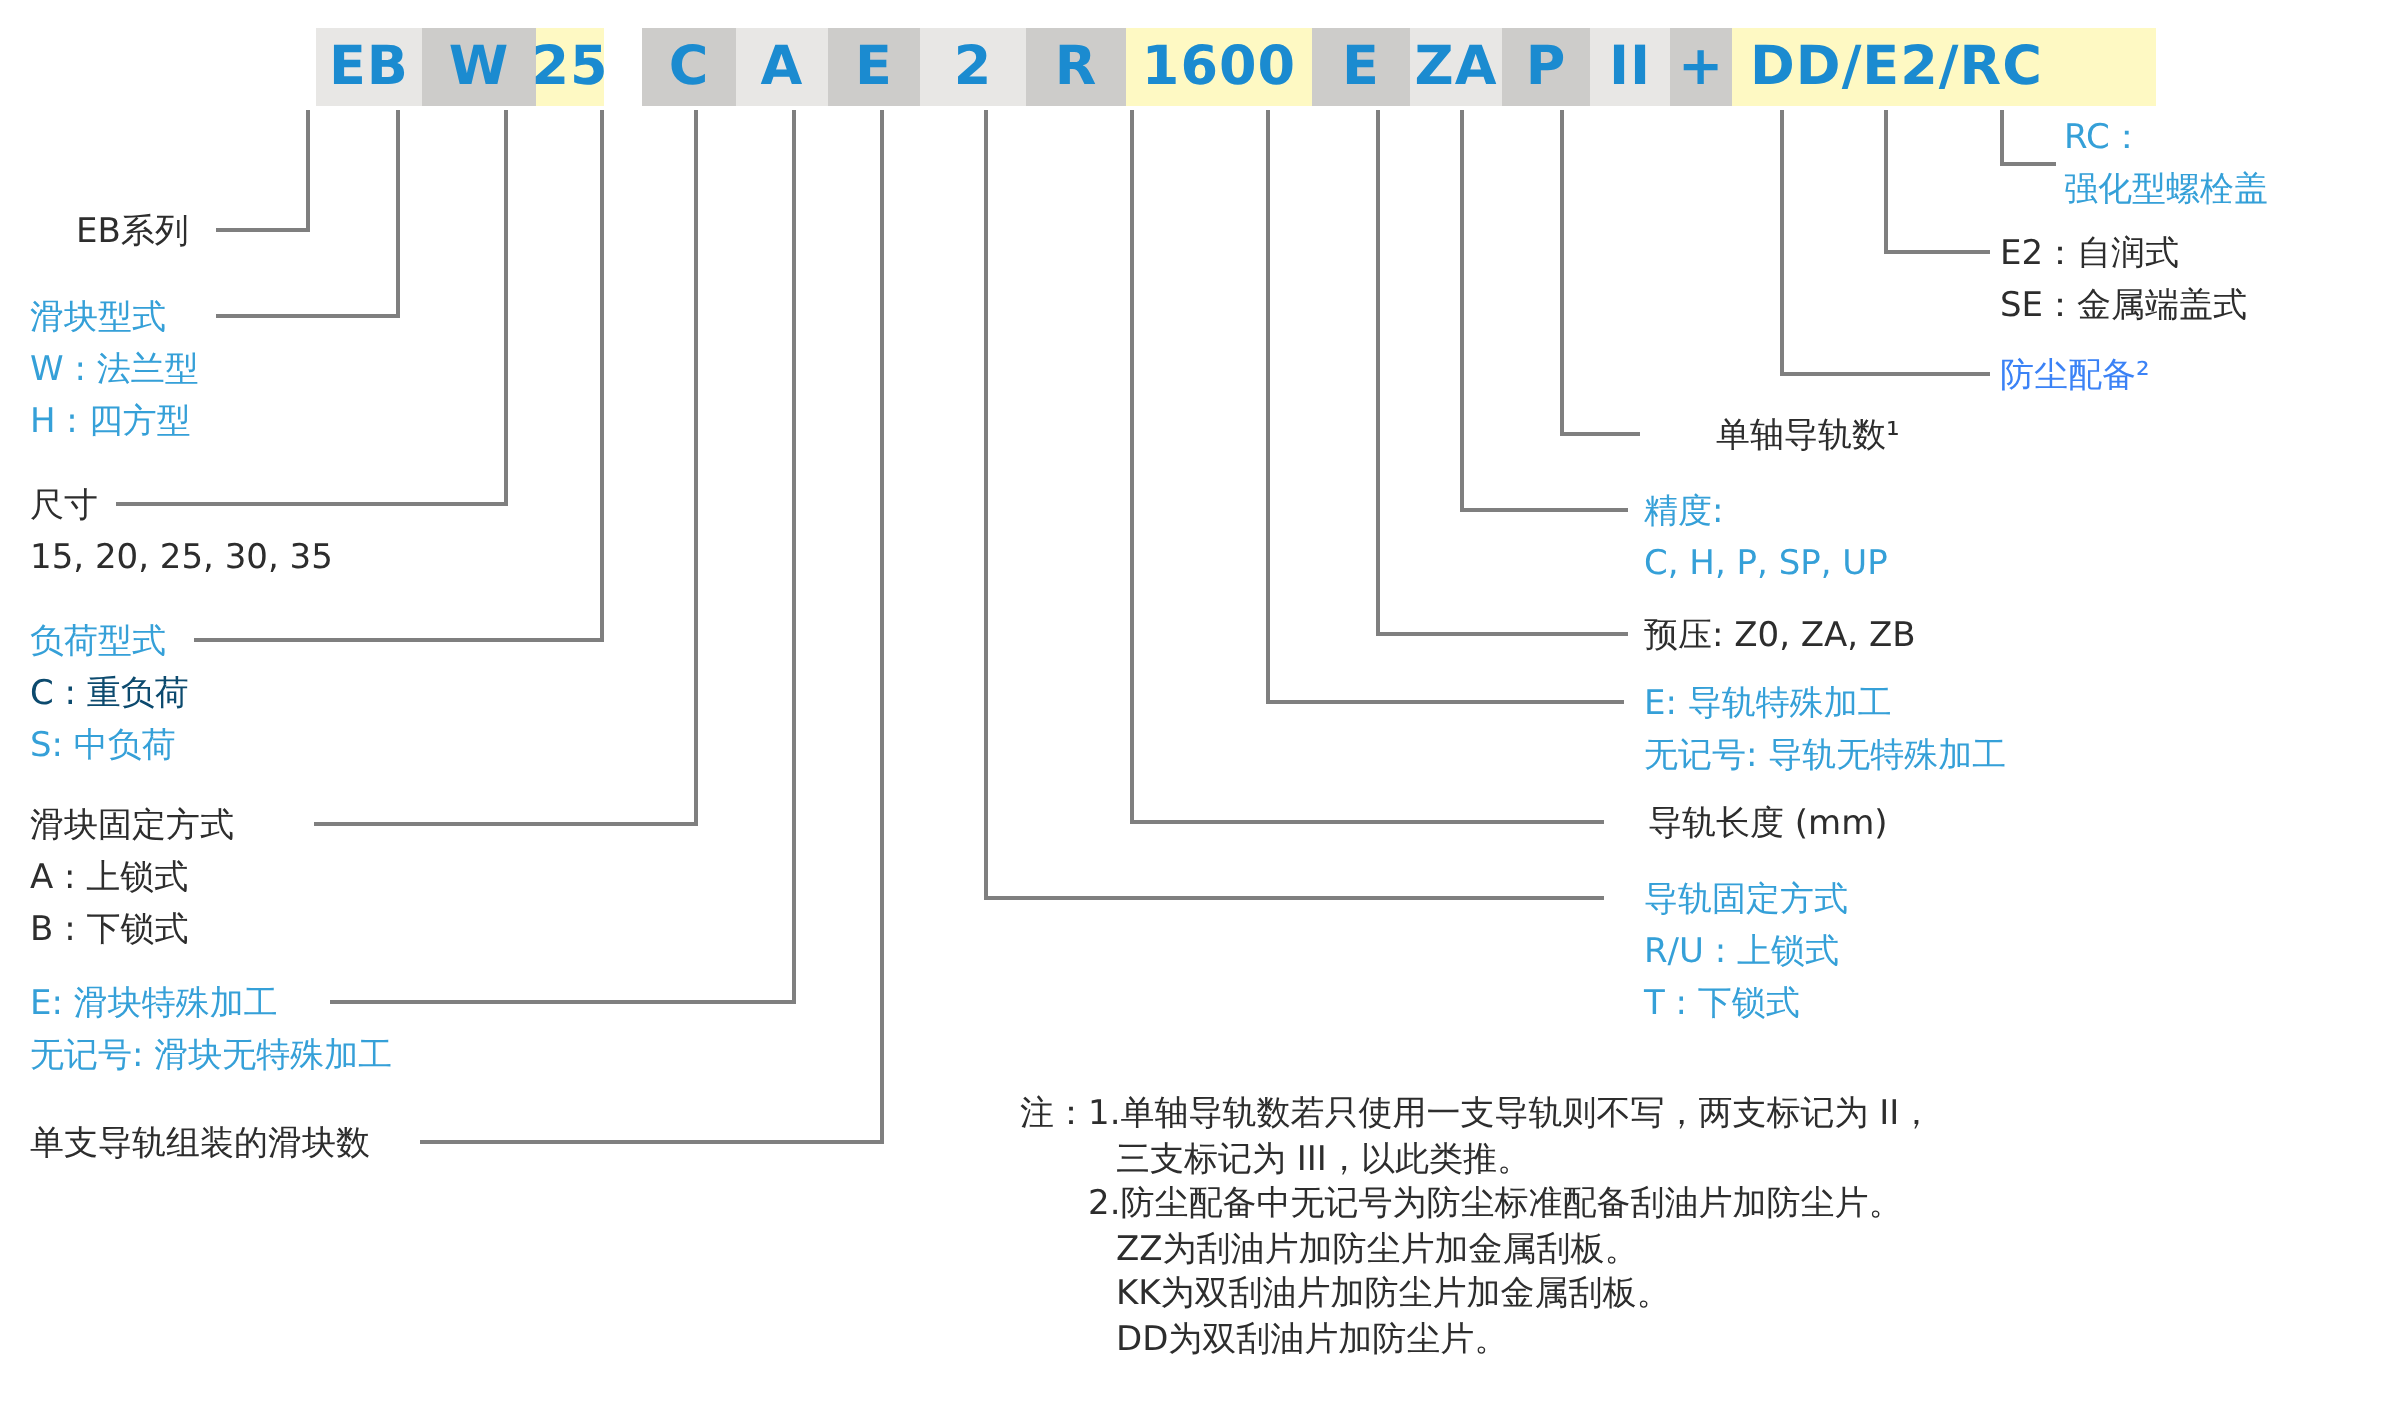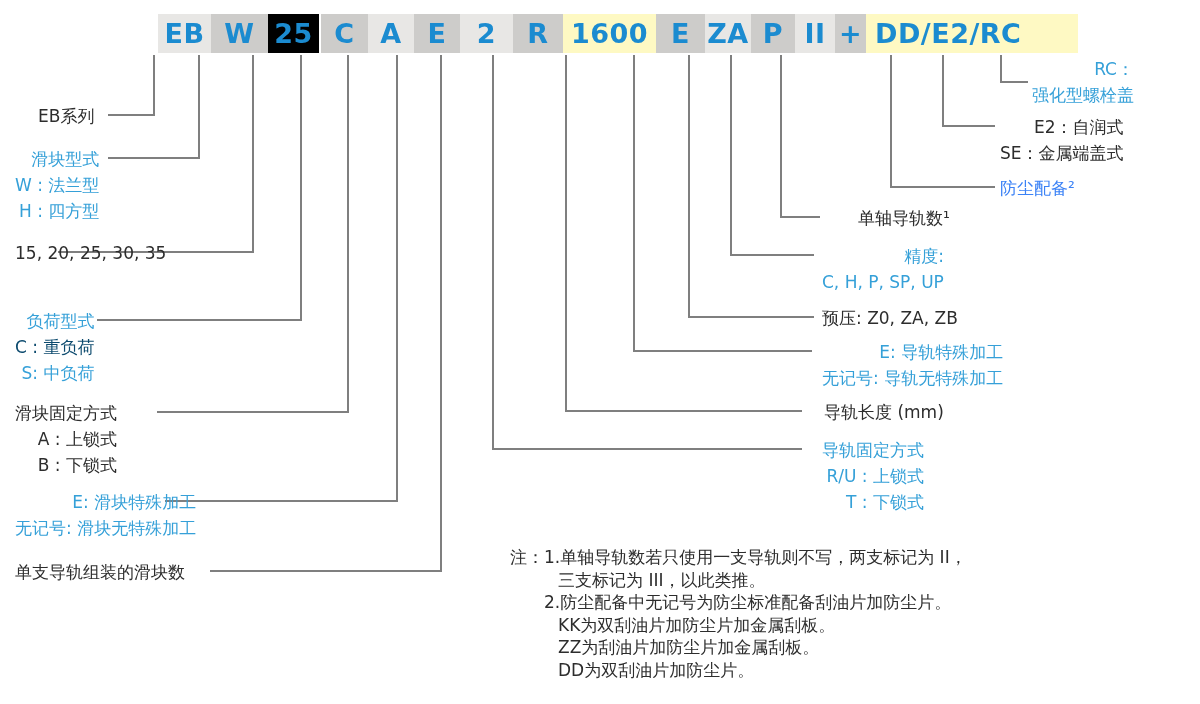--- a/index.html
+++ b/index.html
@@ -30,7 +30,7 @@
   <div class="bar" id="bar">
       <div class="seg light" style="left: 110px; width: 53px; color: rgb(27, 139, 208); background: rgb(232, 231, 229);">EB</div>
       <div class="seg dark" style="left: 163px; width: 57px; color: rgb(27, 139, 208); background: rgb(205, 204, 202);">W</div>
-      <div class="seg light" style="left: 220px; width: 51px; color: rgb(27, 139, 208); background: #000000;">25</div>
+      <div class="seg light" style="left: 220px; width: 34px; color: rgb(27, 139, 208); background: #fef9c3;">25</div>
       <div class="seg dark" style="left: 273px; width: 47px; color: rgb(27, 139, 208); background: rgb(205, 204, 202);">C</div>
       <div class="seg light" style="left: 320px; width: 46px; color: rgb(27, 139, 208); background: rgb(232, 231, 229);">A</div>
       <div class="seg dark" style="left: 366px; width: 46px; color: rgb(27, 139, 208); background: rgb(205, 204, 202);">E</div>

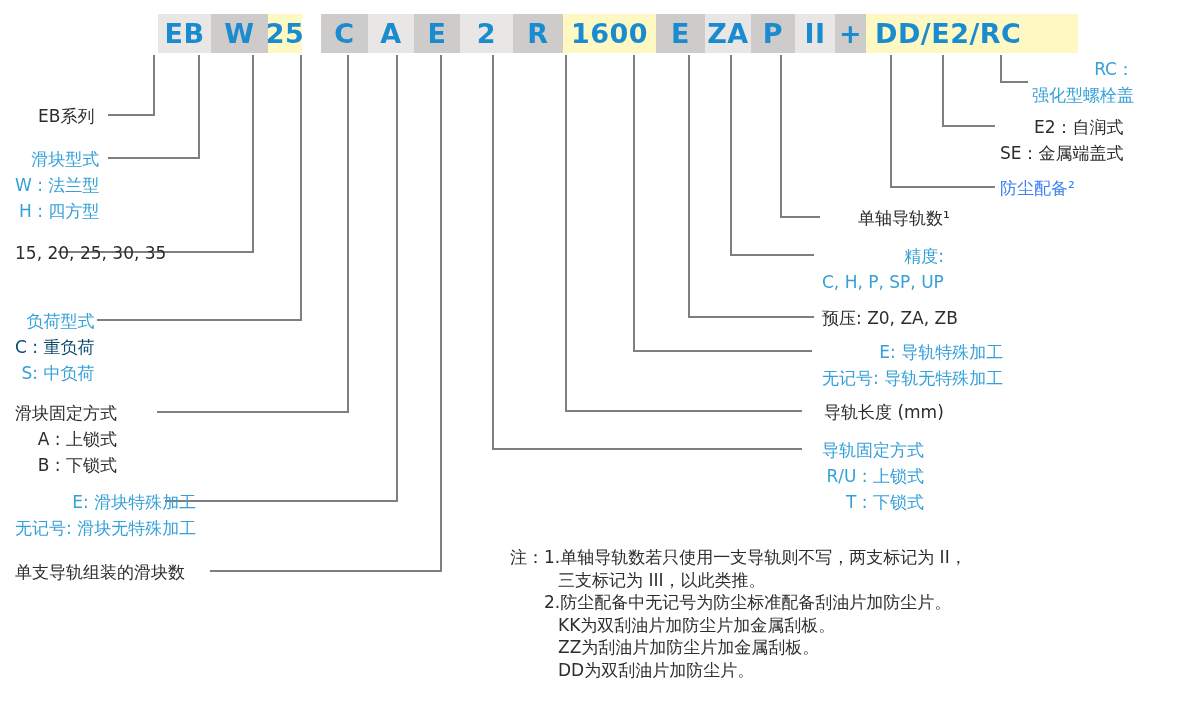--- a/index.html
+++ b/index.html
@@ -17,7 +17,7 @@
   .seg.dark  { background:#cdccca; }
   .seg.flush { justify-content:flex-start; padding-left:9px; box-sizing:border-box; }
   .vline, .hline { position:absolute; }
-  .lbl { position:absolute;text-align:right; }
+  .lbl { position:absolute; }
   .lbl .ln { height:26px; line-height:26px; font-size:17px; white-space:nowrap; }
   .notes { position:absolute; display:flex; font-size:17px; }
   .notes .ln { line-height:22.5px; white-space:nowrap; }

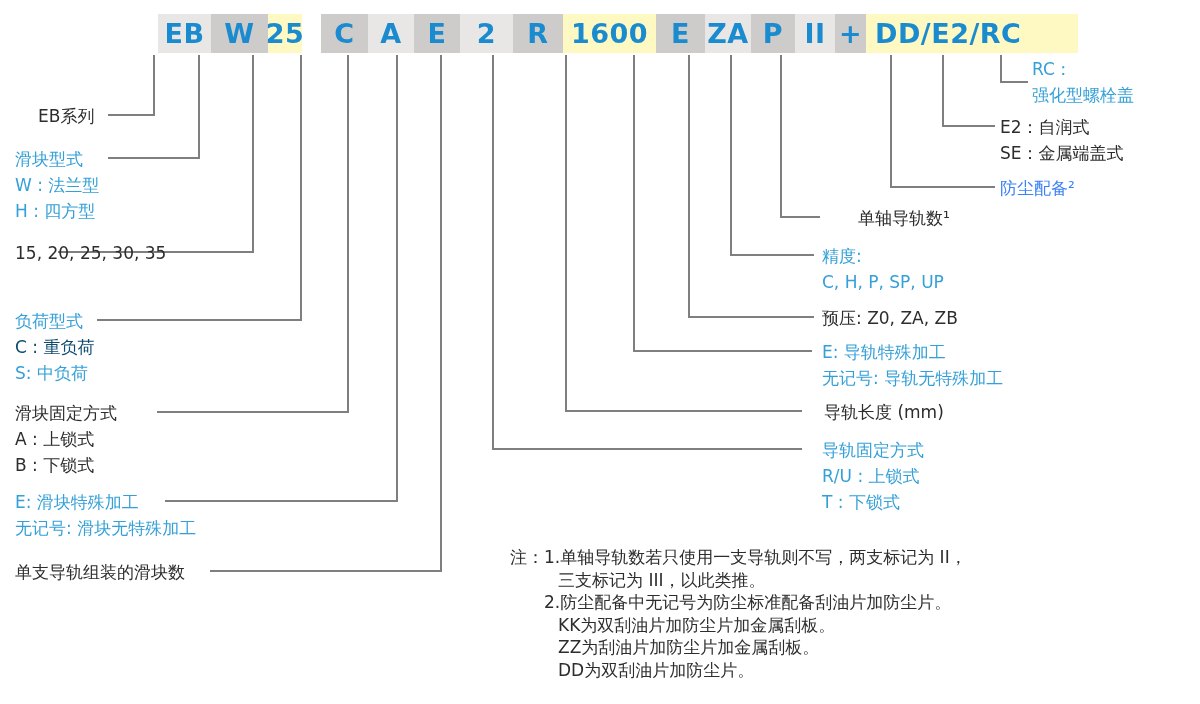--- a/index.html
+++ b/index.html
@@ -88,6 +88,7 @@
         <div class="ln" style="color: rgb(53, 160, 216);">H : 四方型</div>
       </div>
       <div class="lbl" style="left: 15px; top: 240px;">
+        <div class="ln" style="color: rgb(45, 45, 45);">尺寸</div>
         <div class="ln" style="color: rgb(45, 45, 45);">15, 20, 25, 30, 35</div>
       </div>
       <div class="lbl" style="left: 15px; top: 308px;">

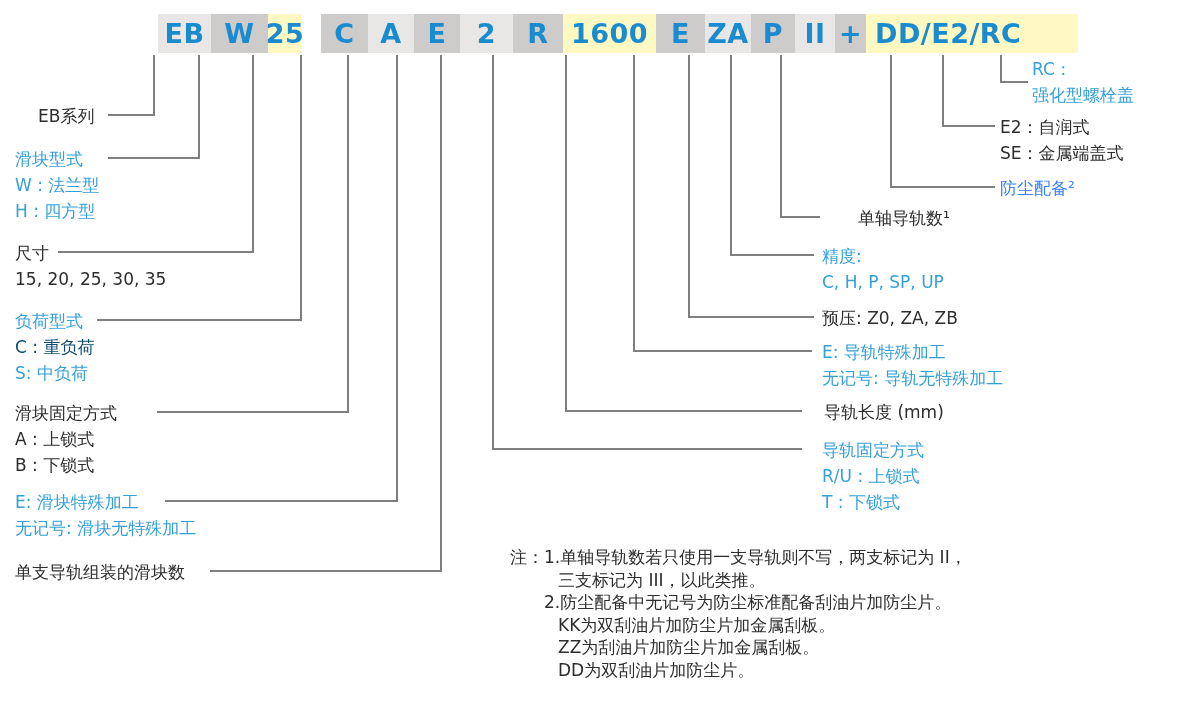--- a/index.html
+++ b/index.html
@@ -148,8 +148,8 @@
         <div class="ln" style="margin-left: 0px;">1.单轴导轨数若只使用一支导轨则不写，两支标记为 II，</div>
         <div class="ln" style="margin-left: 14px;">三支标记为 III，以此类推。</div>
         <div class="ln" style="margin-left: 0px;">2.防尘配备中无记号为防尘标准配备刮油片加防尘片。</div>
+        <div class="ln" style="margin-left: 14px;">ZZ为刮油片加防尘片加金属刮板。</div>
         <div class="ln" style="margin-left: 14px;">KK为双刮油片加防尘片加金属刮板。</div>
-        <div class="ln" style="margin-left: 14px;">ZZ为刮油片加防尘片加金属刮板。</div>
         <div class="ln" style="margin-left: 14px;">DD为双刮油片加防尘片。</div>
       </div>
   </div>

